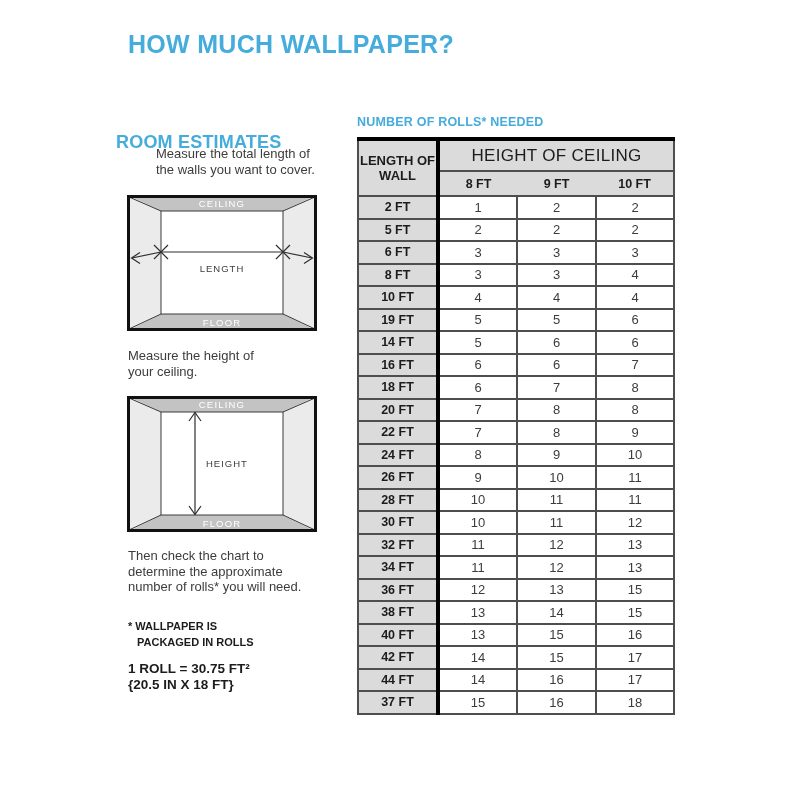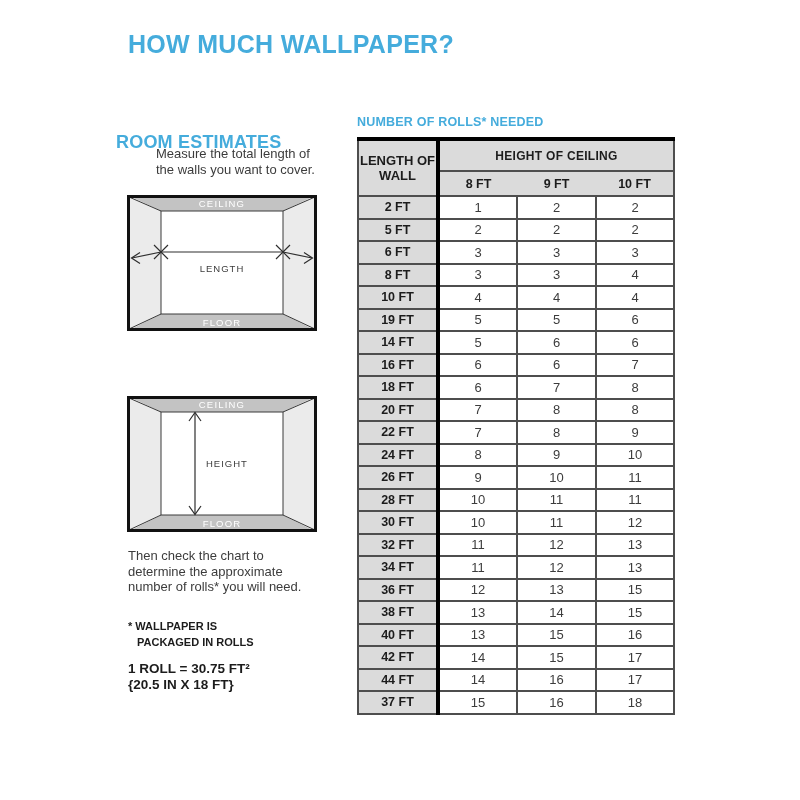--- a/index.html
+++ b/index.html
@@ -53,7 +53,7 @@
   .corner{background:var(--cell-gray,#DBDBDB);border-right:4px solid var(--border-black,#000);
         font-size:13px;font-weight:bold;color:var(--text-dark,#1C1C1C);line-height:15px;
         padding:0 6px;}
-  .grouphead{background:var(--cell-gray,#DBDBDB);height:29px;font-size:12px;font-weight:bold;
+  .grouphead{background:var(--cell-gray,#DBDBDB);height:29px;font-size:17px;font-weight:normal;
         color:var(--text-dark,#1C1C1C);letter-spacing:.3px;
         border-bottom:2px solid var(--line,#4E4E4E);}
   .subhead th{background:var(--cell-gray,#DBDBDB);height:23px;font-size:12.5px;font-weight:bold;

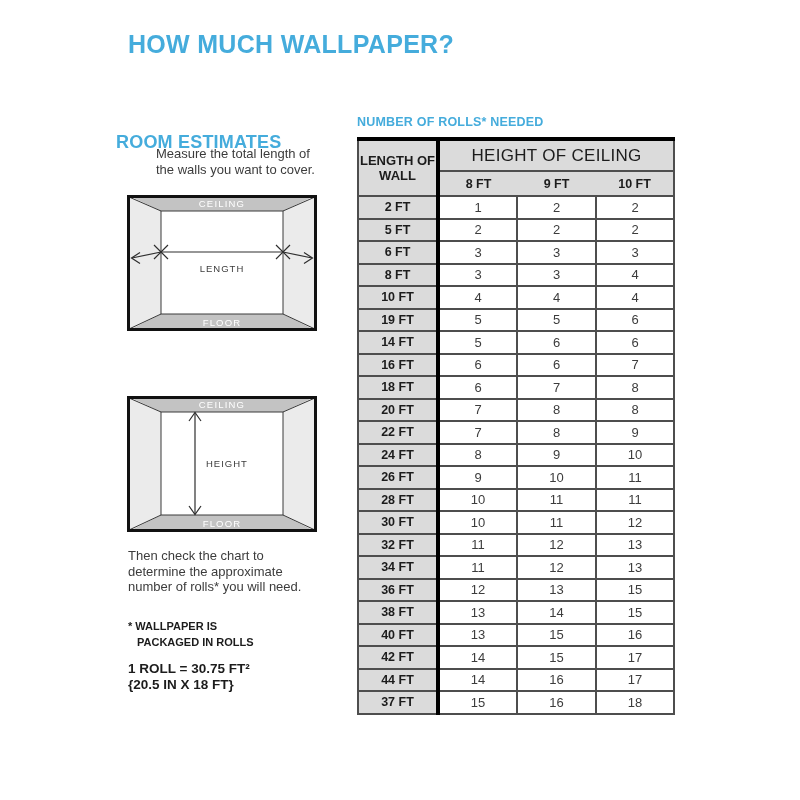--- a/index.html
+++ b/index.html
@@ -97,6 +97,8 @@
     <text class="dim-label" x="95" y="77" text-anchor="middle">LENGTH</text>
   </svg>
 
+  <div class="para p2">Measure the height of
+your ceiling.</div>
 
   <svg class="diagram d2" width="190" height="136" viewBox="0 0 190 136">
     <polygon class="panel-dark" points="0,0 190,0 156,16 34,16"></polygon>

